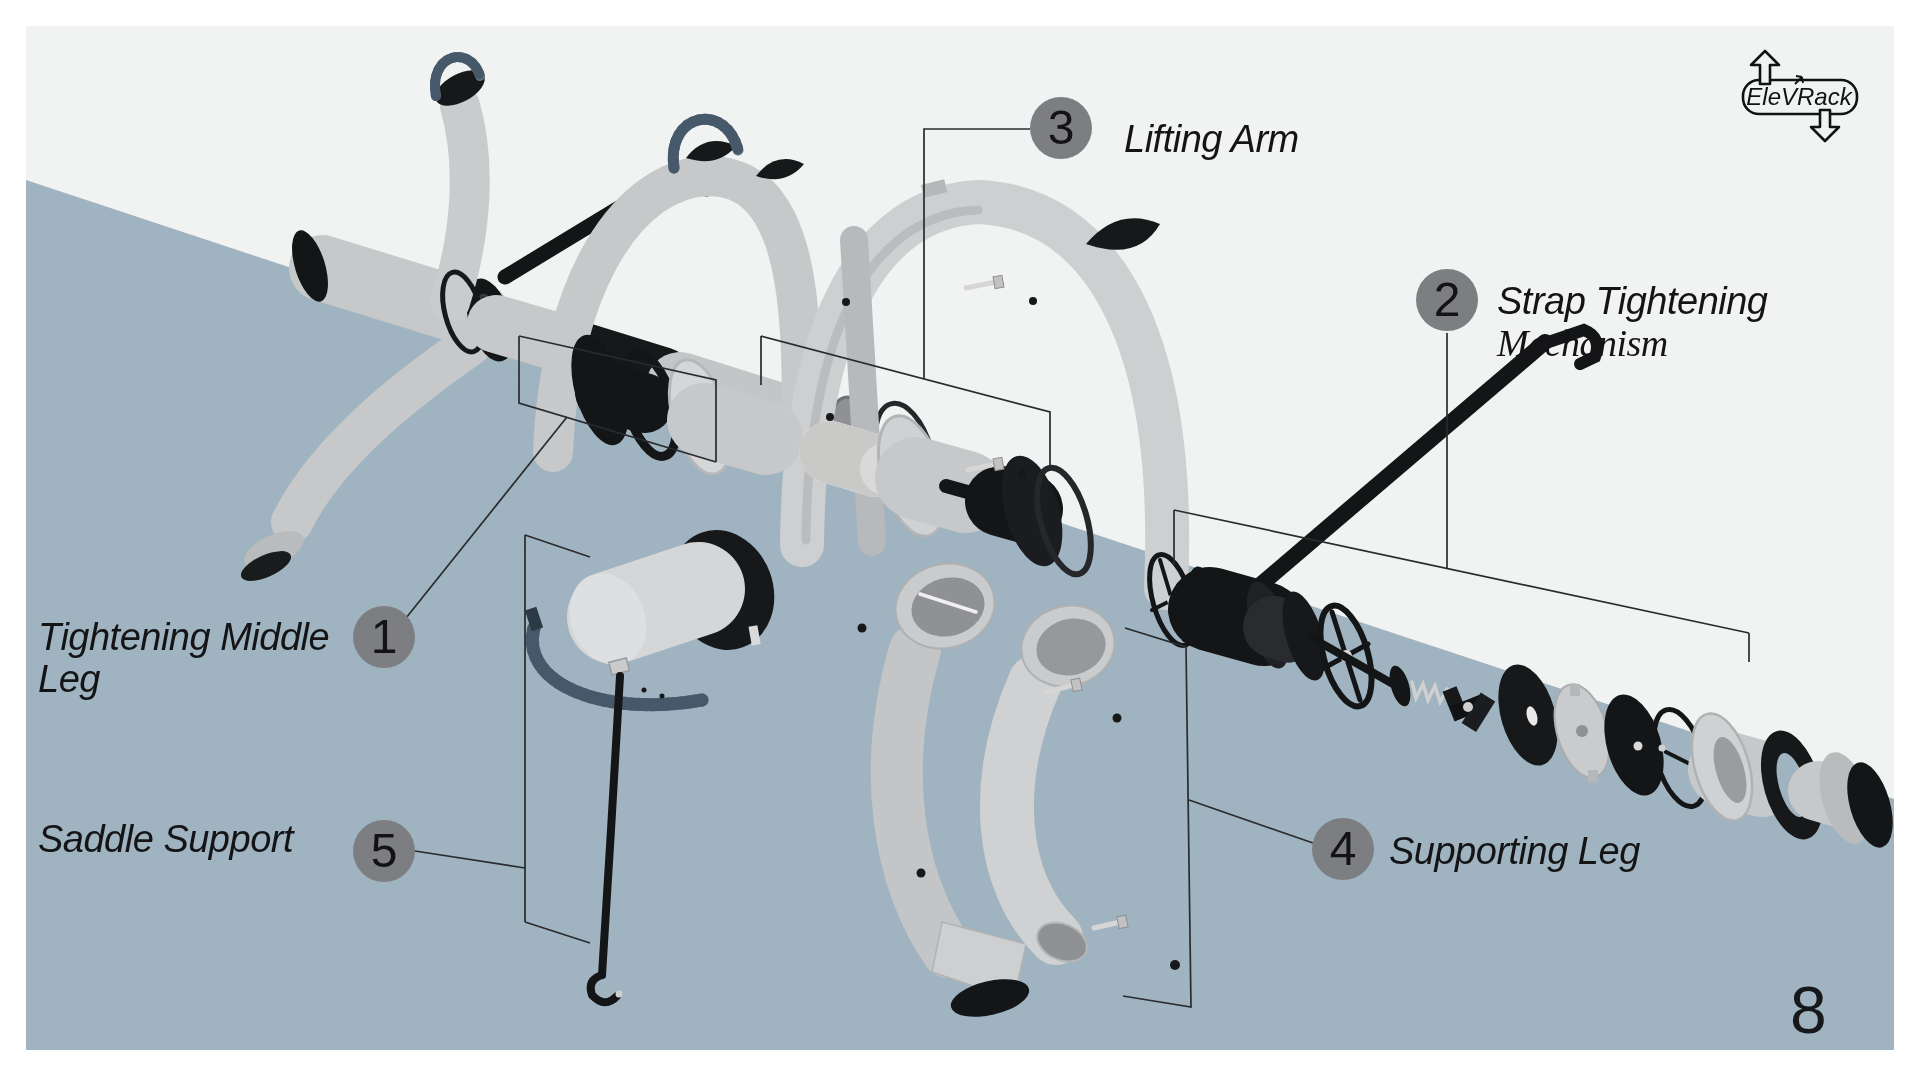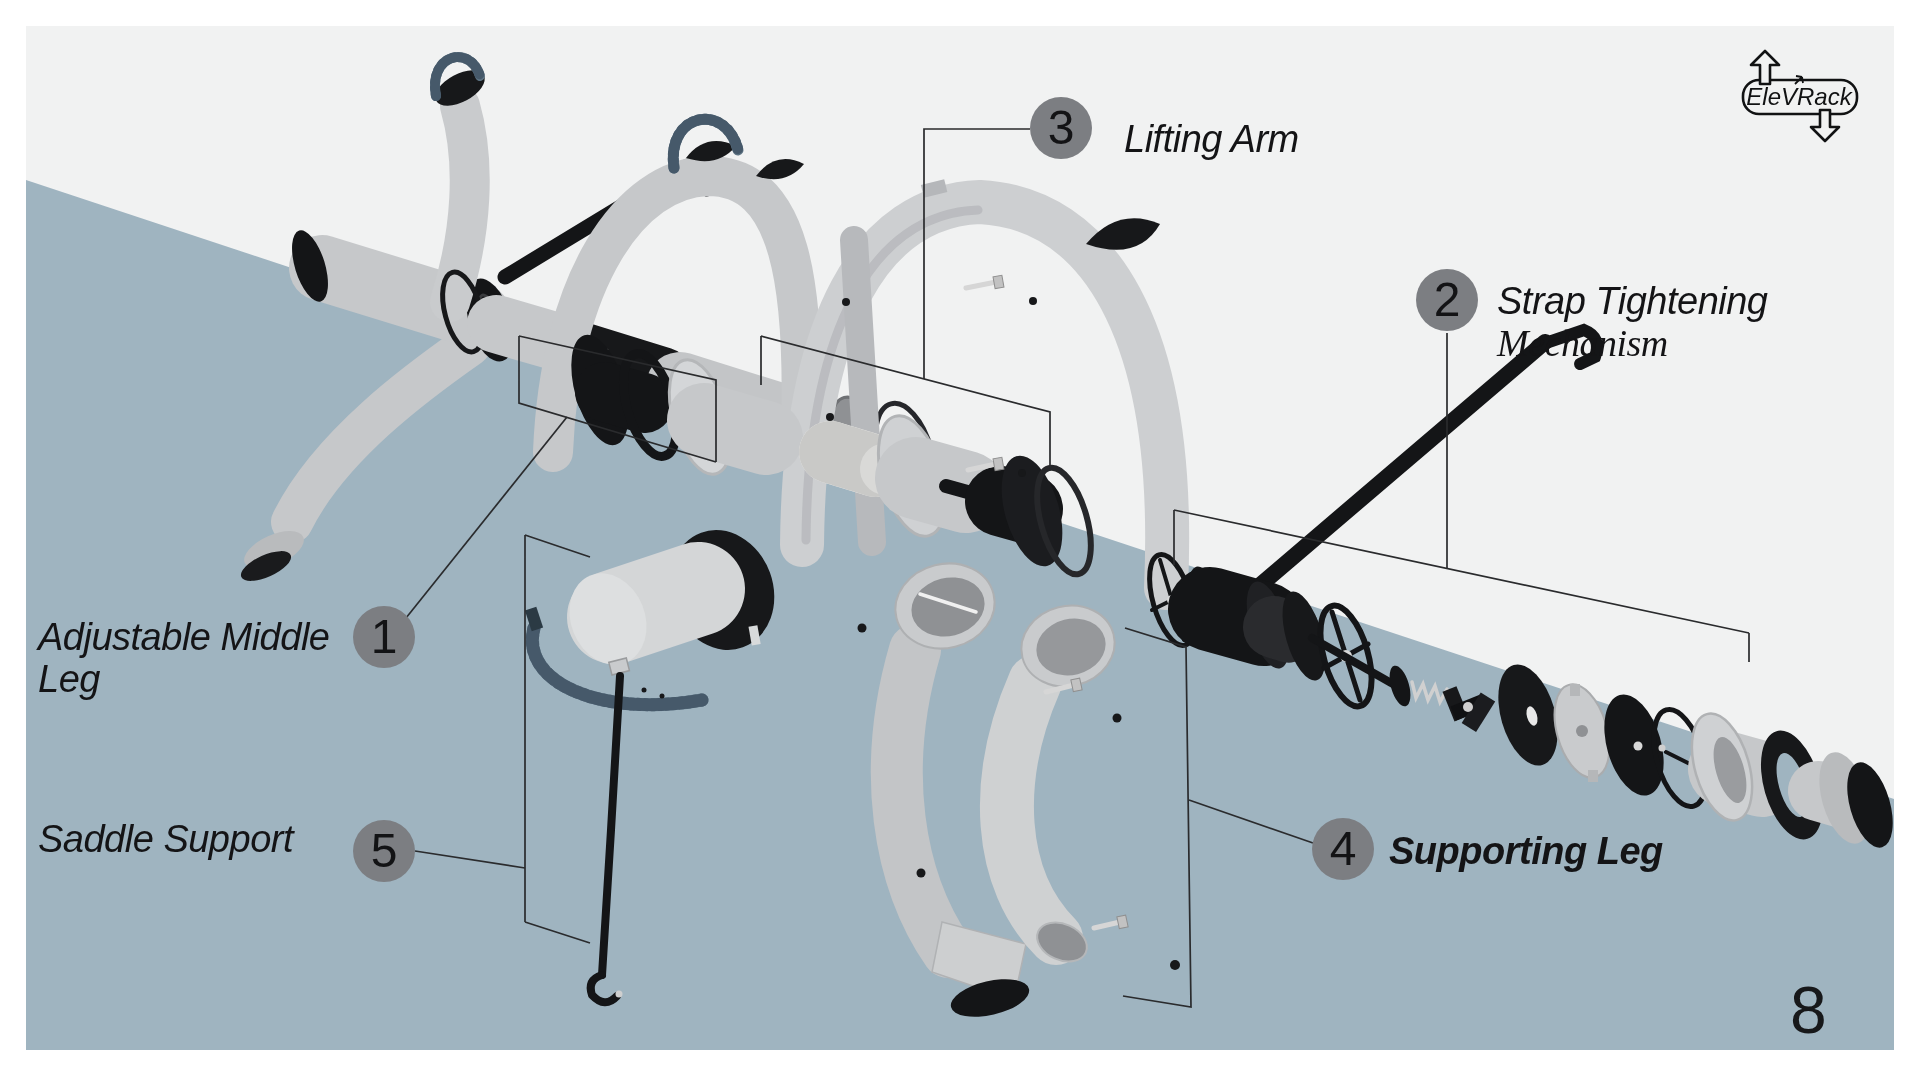--- a/index.html
+++ b/index.html
@@ -250,7 +250,7 @@
 
   <span class="label-circle" style="left:353px;top:606px;">1</span>
   <div class="label-text" style="left:38px;top:616px;">
-    <span style="display:block;">Adjustable Middle</span>
+    <span style="display:block;">Tightening Middle</span>
     <span style="display:block;">Leg</span>
   </div>
 

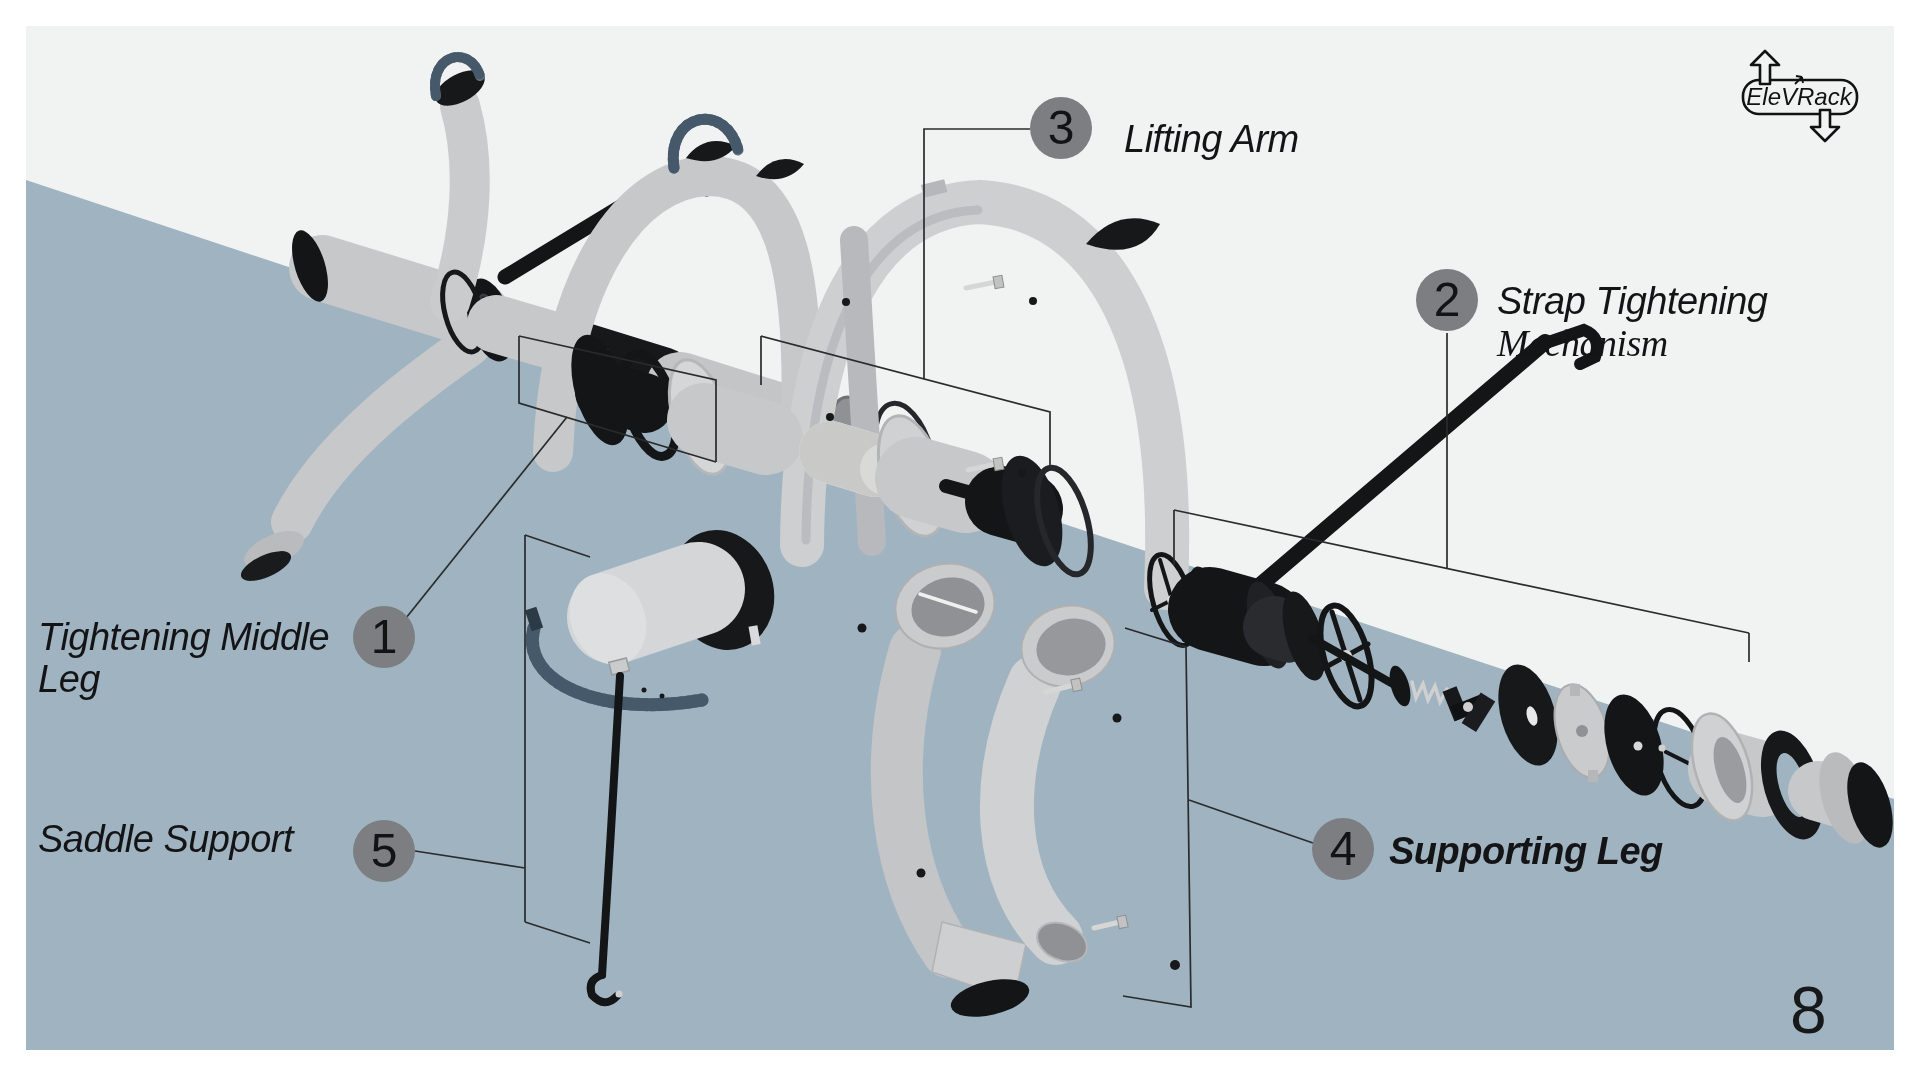--- a/index.html
+++ b/index.html
@@ -266,7 +266,7 @@
   </div>
 
   <span class="label-circle" style="left:1312px;top:818px;">4</span>
-  <div class="label-text" style="left:1389px;top:830px;font-weight:bold;">
+  <div class="label-text" style="left:1389px;top:830px;">
     <span style="display:block;">Supporting Leg</span>
   </div>
 

